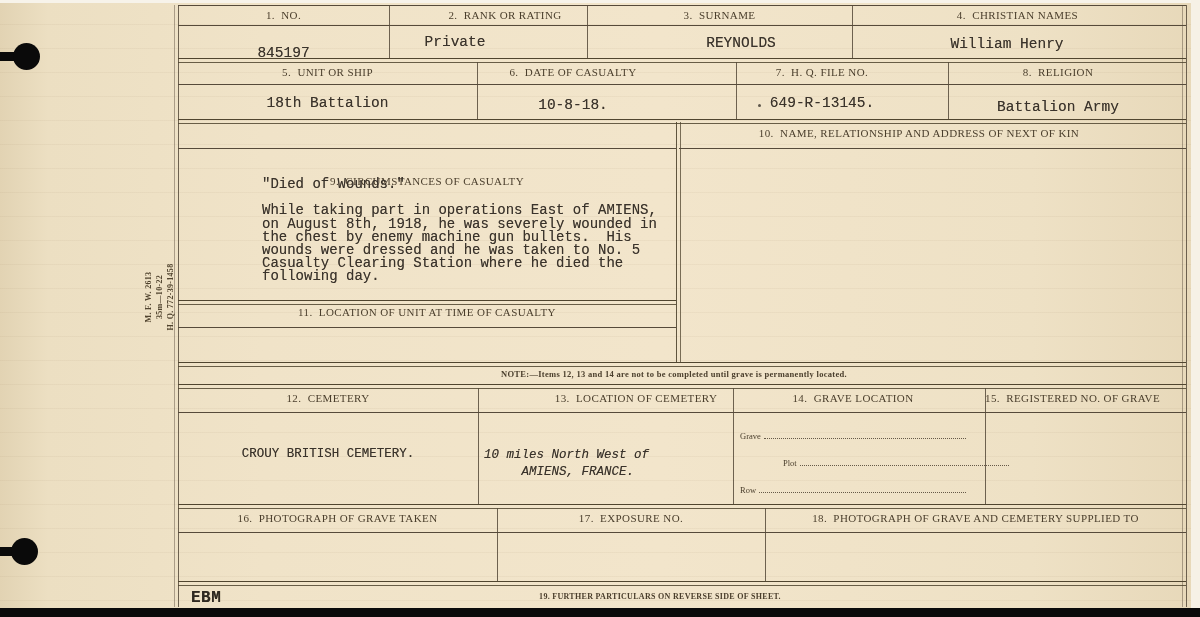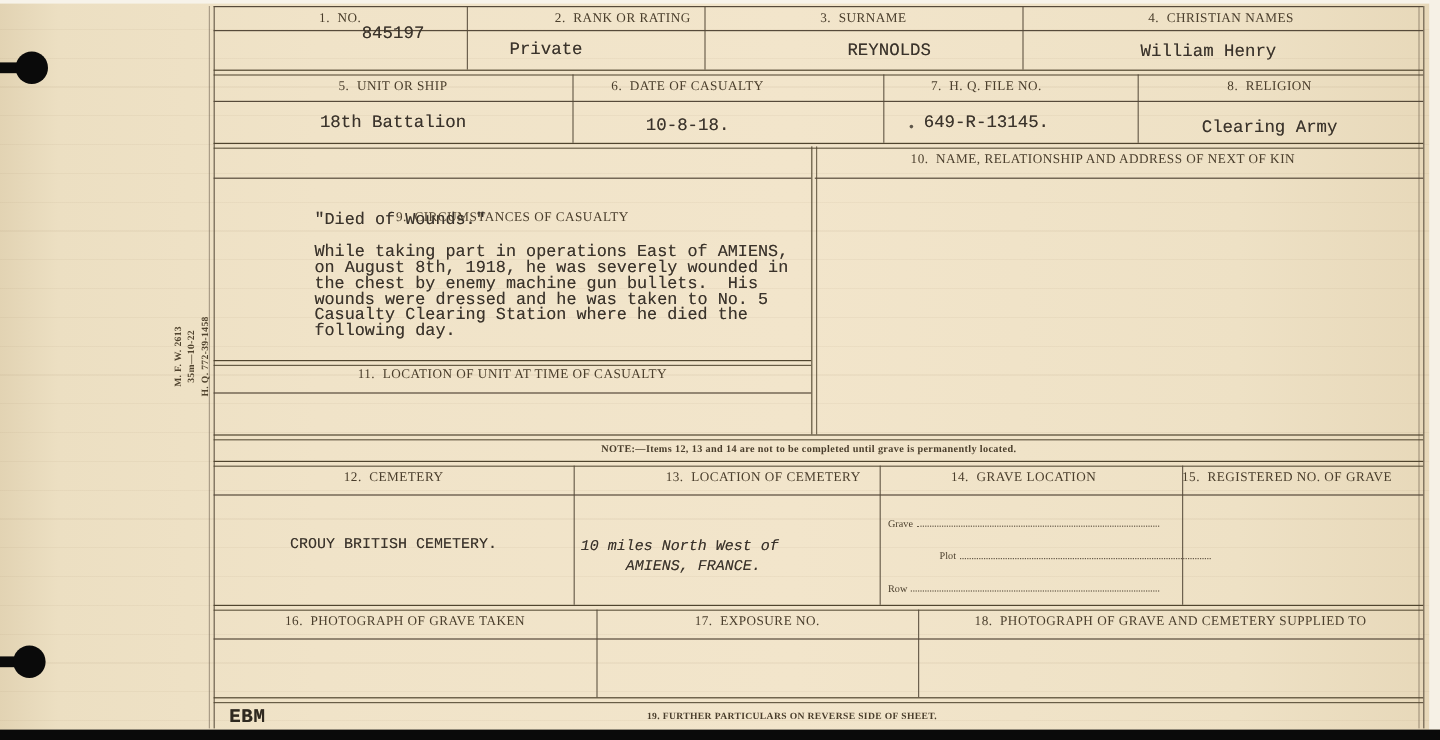--- a/index.html
+++ b/index.html
@@ -58,7 +58,7 @@
   <div class="vl" style="left:587px;top:5px;height:53px;"></div>
   <div class="vl" style="left:852px;top:5px;height:53px;"></div>
   <div class="hdr" style="left:178px;top:9px;width:211px;">1.  NO.</div>
-  <div class="hdr" style="left:407px;top:9px;width:198px;padding-left:13px;">2.  RANK OR RATING</div>
+  <div class="hdr" style="left:393px;top:9px;width:198px;padding-left:13px;">2.  RANK OR RATING</div>
   <div class="hdr" style="left:587px;top:9px;width:265px;">3.  SURNAME</div>
   <div class="hdr" style="left:852px;top:9px;width:331px;">4.  CHRISTIAN NAMES</div>
   <div class="tw" style="left:178px;top:21px;width:211px;padding-left:44px;">845197</div>

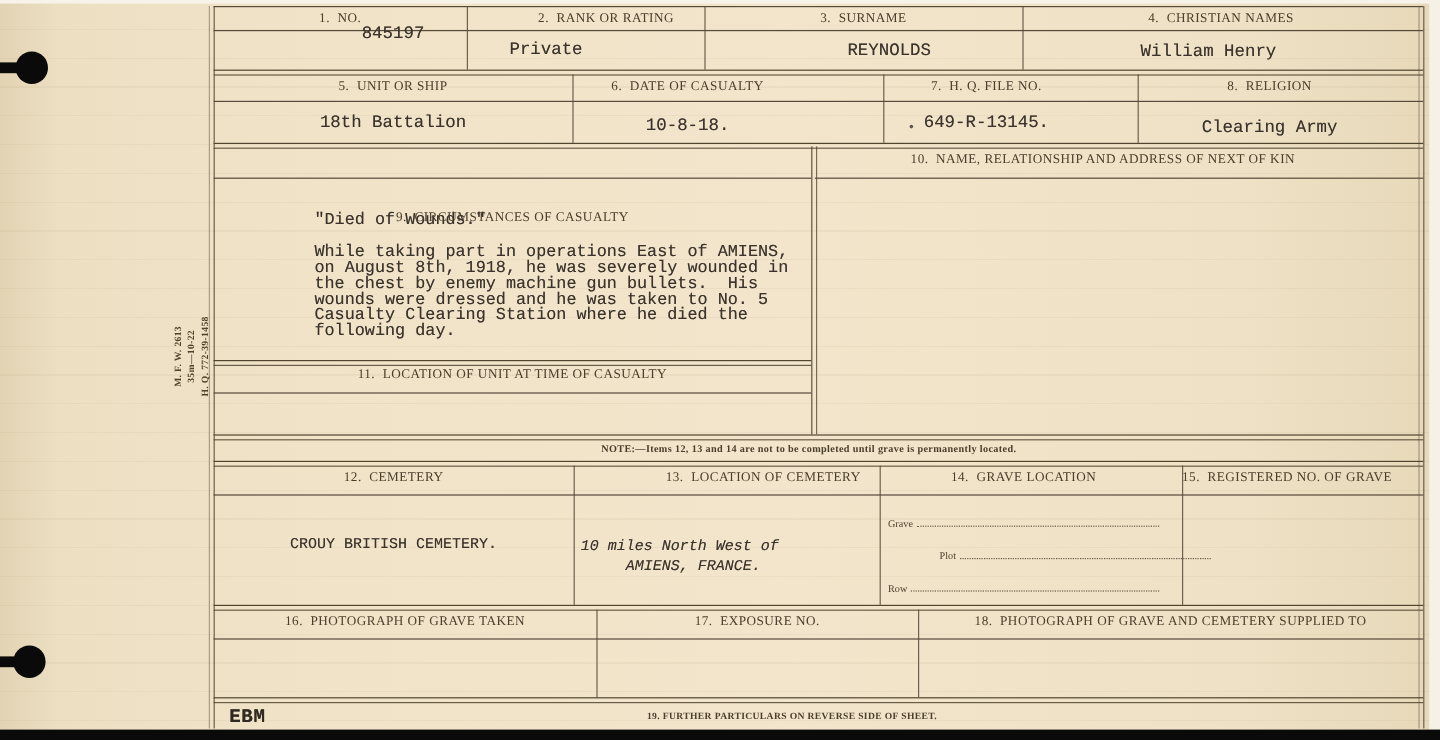--- a/index.html
+++ b/index.html
@@ -61,7 +61,7 @@
   <div class="hdr" style="left:393px;top:9px;width:198px;padding-left:13px;">2.  RANK OR RATING</div>
   <div class="hdr" style="left:587px;top:9px;width:265px;">3.  SURNAME</div>
   <div class="hdr" style="left:852px;top:9px;width:331px;">4.  CHRISTIAN NAMES</div>
-  <div class="tw" style="left:178px;top:21px;width:211px;padding-left:44px;">845197</div>
+  <div class="tw" style="left:178px;top:45px;width:211px;">845197</div>
   <div class="tw" style="left:365px;top:34px;width:180px;">Private</div>
   <div class="tw" style="left:600px;top:35px;width:282px;">REYNOLDS</div>
   <div class="tw" style="left:852px;top:36px;width:310px;">William Henry</div>

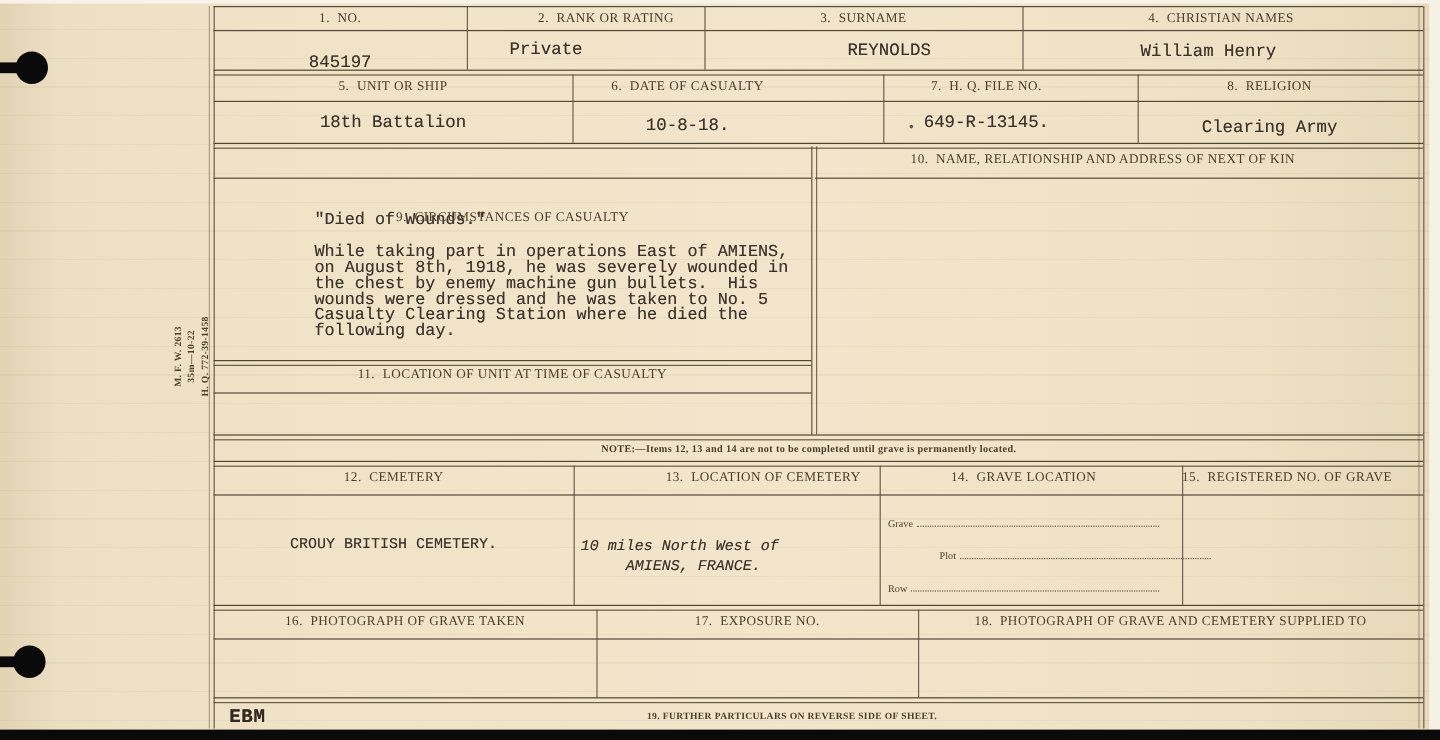--- a/index.html
+++ b/index.html
@@ -78,7 +78,7 @@
   <div class="tw" style="left:178px;top:95px;width:299px;">18th Battalion</div>
   <div class="tw" style="left:477px;top:97px;width:192px;">10-8-18.</div>
   <div class="tw" style="left:736px;top:95px;width:172px;">649-R-13145.</div>
-  <div class="tw" style="left:948px;top:99px;width:220px;">Clearing Army</div>
+  <div class="tw" style="left:948px;top:99px;width:220px;">Battalion Army</div>
   <div class="dot" style="left:758px;top:104px;"></div>
 
   <div class="vld" style="left:676px;top:122px;height:240px;"></div>

